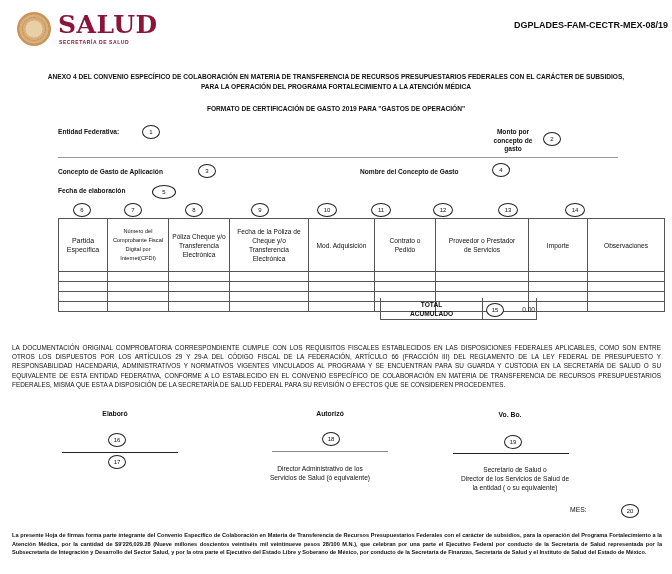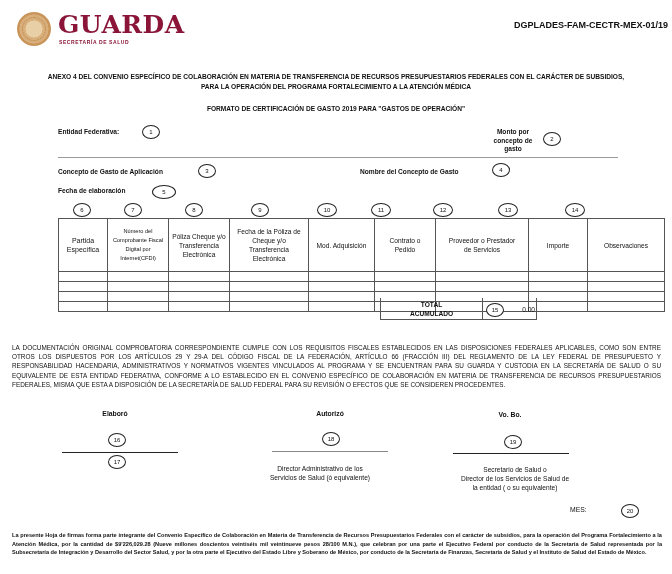--- a/index.html
+++ b/index.html
@@ -37,7 +37,7 @@
 <body>
 
 <div class="abs logo-seal"></div>
-<div class="abs logo-text">GUARDA</div>
+<div class="abs logo-text">SALUD</div>
 <div class="abs logo-sub">SECRETARÍA DE SALUD</div>
 <div class="abs doc-code">DGPLADES-FAM-CECTR-MEX-01/19</div>
 

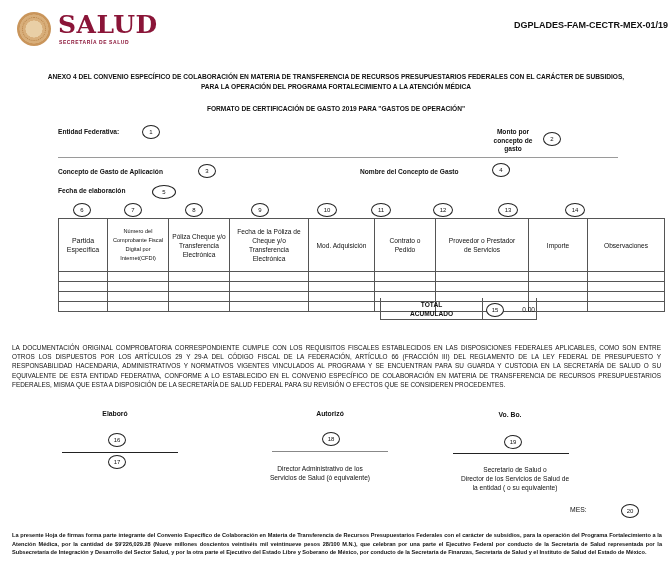--- a/index.html
+++ b/index.html
@@ -39,7 +39,7 @@
 <div class="abs logo-seal"></div>
 <div class="abs logo-text">SALUD</div>
 <div class="abs logo-sub">SECRETARÍA DE SALUD</div>
-<div class="abs doc-code">DGPLADES-FAM-CECTR-MEX-01/19</div>
+<div class="abs doc-code">DGPLADES-FAM-CECTR-MEX-08/19</div>
 
 <div class="abs title1">
   <div>ANEXO 4 DEL CONVENIO ESPECÍFICO DE COLABORACIÓN EN MATERIA DE TRANSFERENCIA DE RECURSOS PRESUPUESTARIOS FEDERALES CON EL CARÁCTER DE SUBSIDIOS,</div>

